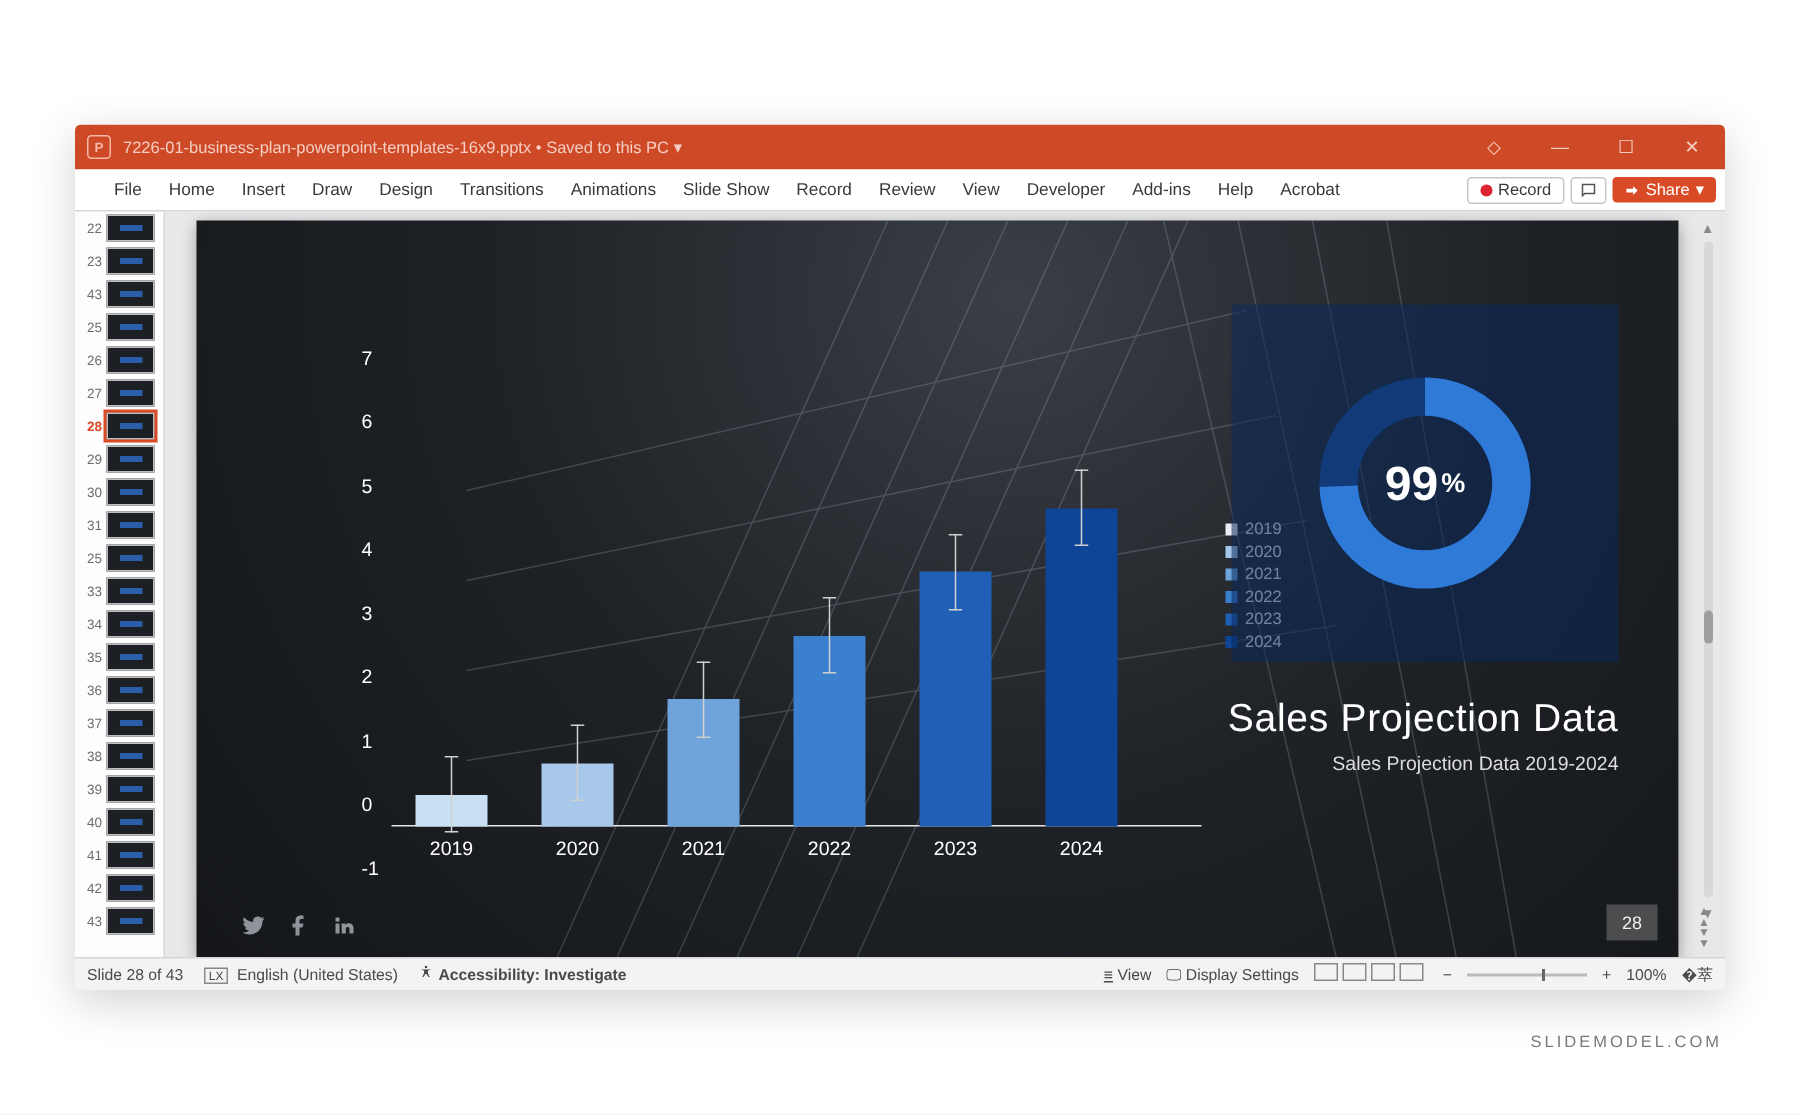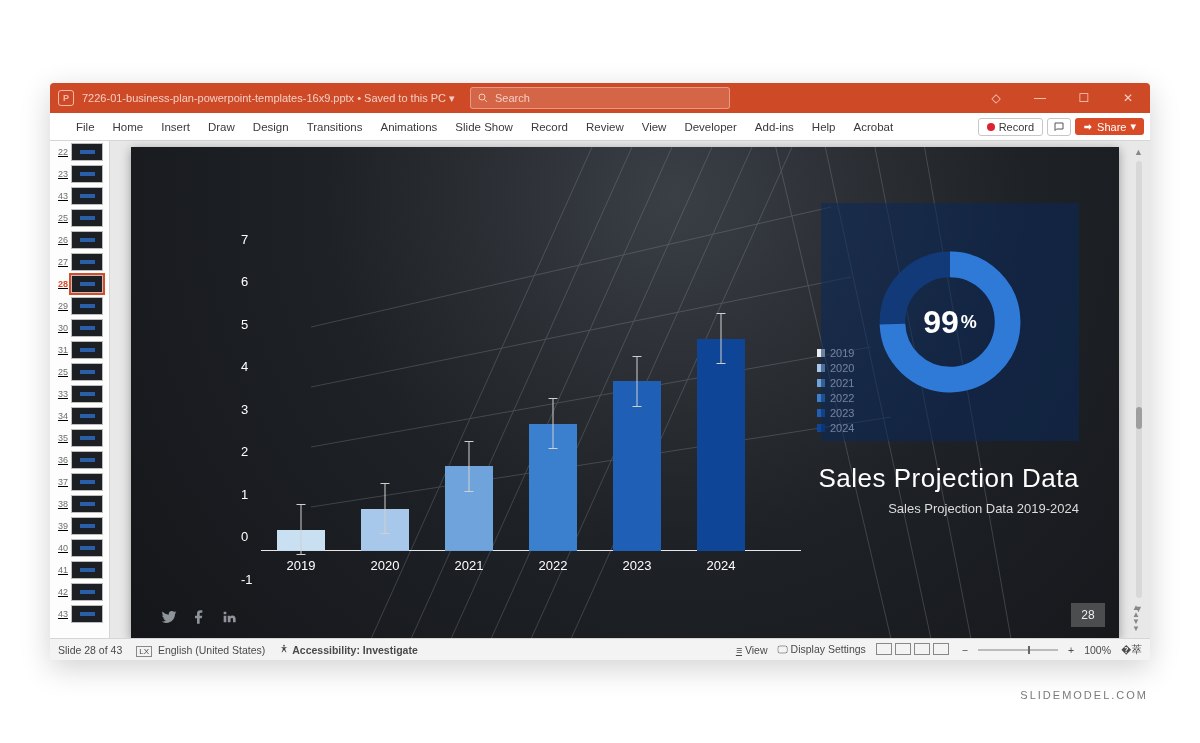--- a/index.html
+++ b/index.html
@@ -133,13 +133,6 @@
       <span> • </span>
       <span>Saved to this PC</span>
       <span> ▾</span>
-    </div>
-    <div class="search-box">
-      <svg viewBox="0 0 24 24" fill="none" stroke="#f6cdc3" stroke-width="2">
-          <circle cx="10" cy="10" r="6"></circle>
-          <line x1="15" y1="15" x2="20" y2="20"></line>
-        </svg>
-      <span>Search</span>
     </div>
     <div class="win-controls">
       <div>◇</div>

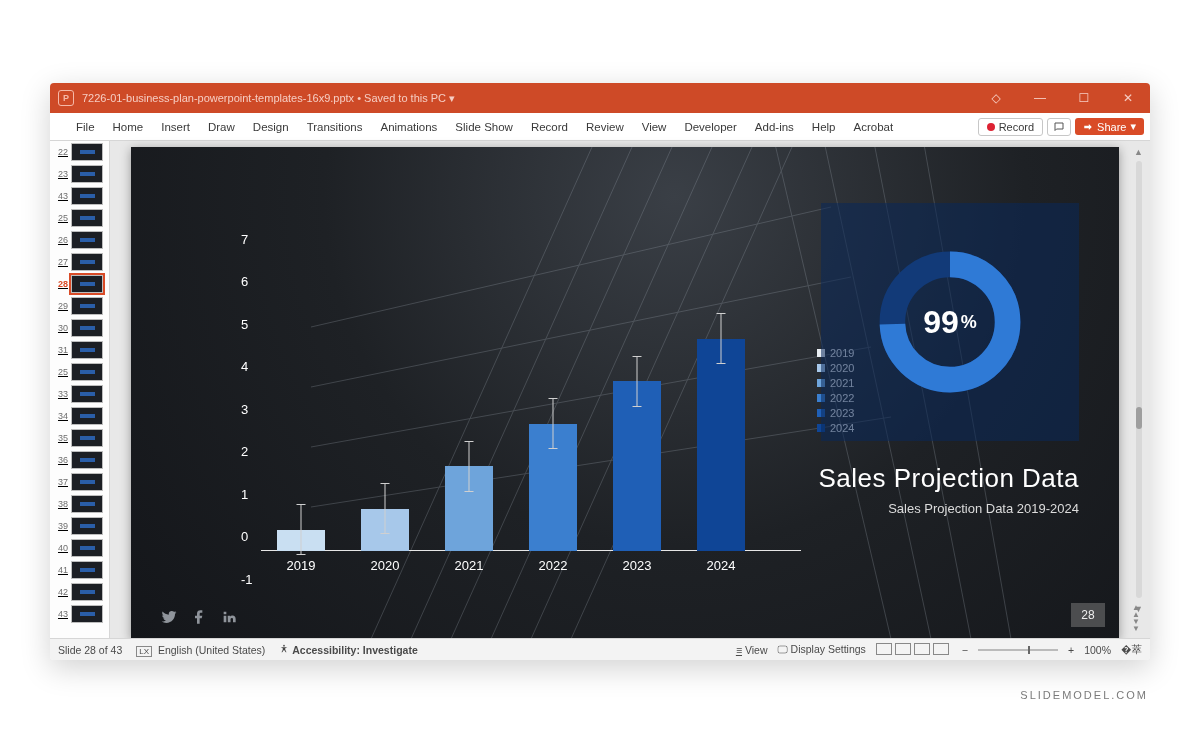--- a/index.html
+++ b/index.html
@@ -66,7 +66,7 @@
   
   .workspace { flex:1; display:flex; min-height:0; background:#e8e8e8; }
   
-  .thumbs { width:60px; background:#fdfdfd; border-right:1px solid #d6d6d6; overflow:hidden;text-decoration:underline; }
+  .thumbs { width:60px; background:#fdfdfd; border-right:1px solid #d6d6d6; overflow:hidden; }
   .thumb-row { display:flex; align-items:center; gap:3px; padding:2px 4px; }
   .thumb-row .num { width:14px; text-align:right; font-size:9px; color:#6d6d6d; }
   .thumb-mini { width:32px; height:18px; background:#1c1f24; border:1px solid #bdbdbd; position:relative; }

